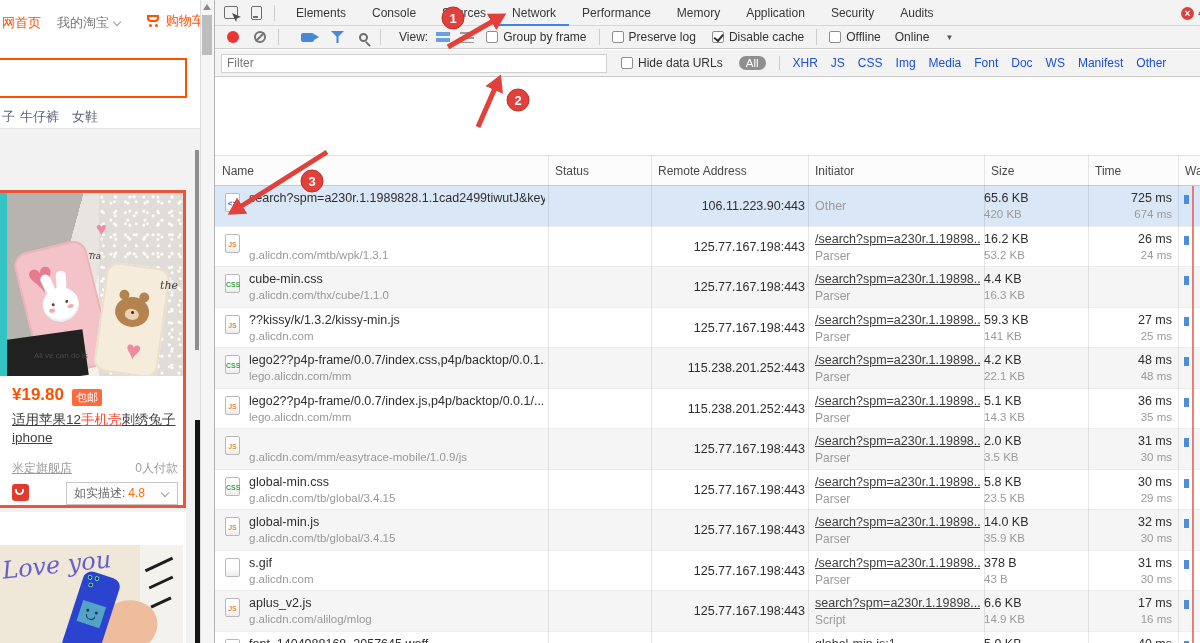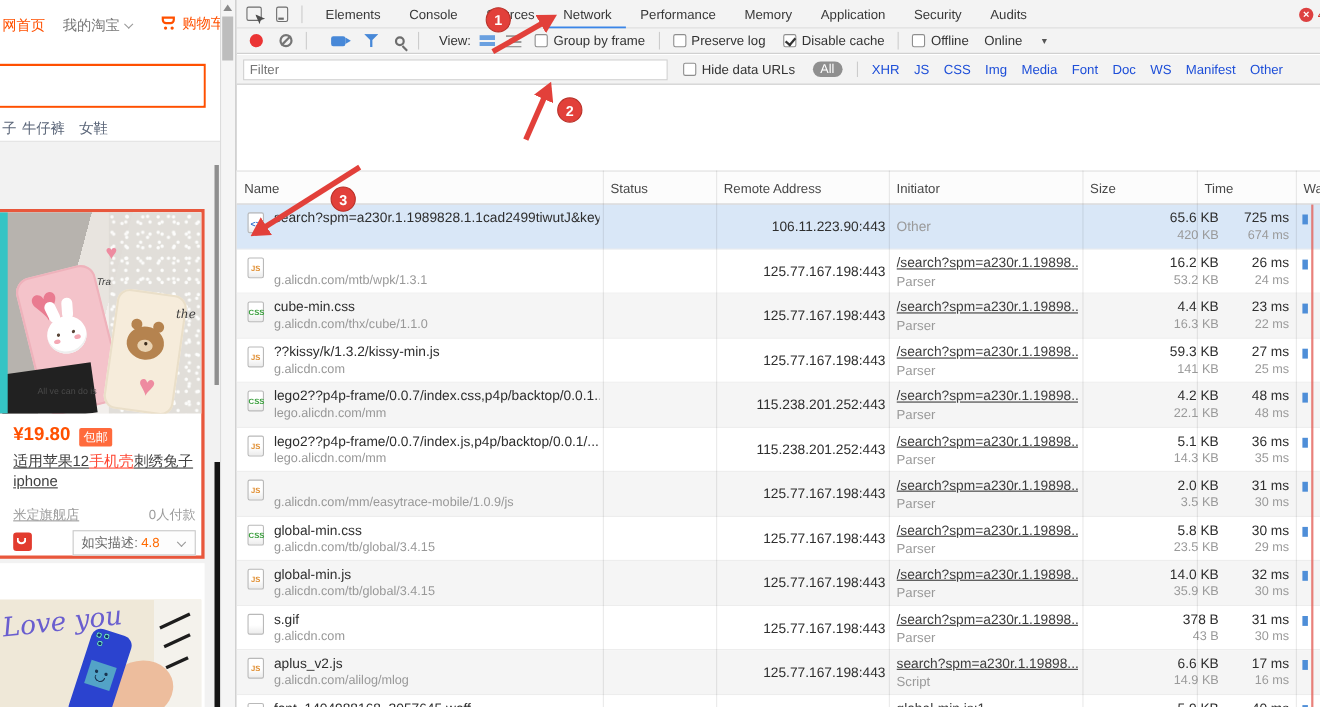--- a/index.html
+++ b/index.html
@@ -169,7 +169,7 @@
   .iplain{color:#9a9a9a;}
   .icenter{top:13px;}
   .i2{position:absolute;top:22px;left:0;font-size:12px;color:#9a9a9a;}
-  .csize{position:absolute;left:769px;width:90px;height:100%;text-align:right;margin-left:34px;}
+  .csize{position:absolute;left:769px;width:90px;height:100%;}
   .ctime{position:absolute;left:873px;width:84px;height:100%;text-align:right;}
   .s1{position:absolute;top:5px;left:0;right:0;font-size:12.5px;color:#2e2e2e;}
   .s2{position:absolute;top:22px;left:0;right:0;font-size:11.5px;color:#9a9a9a;}

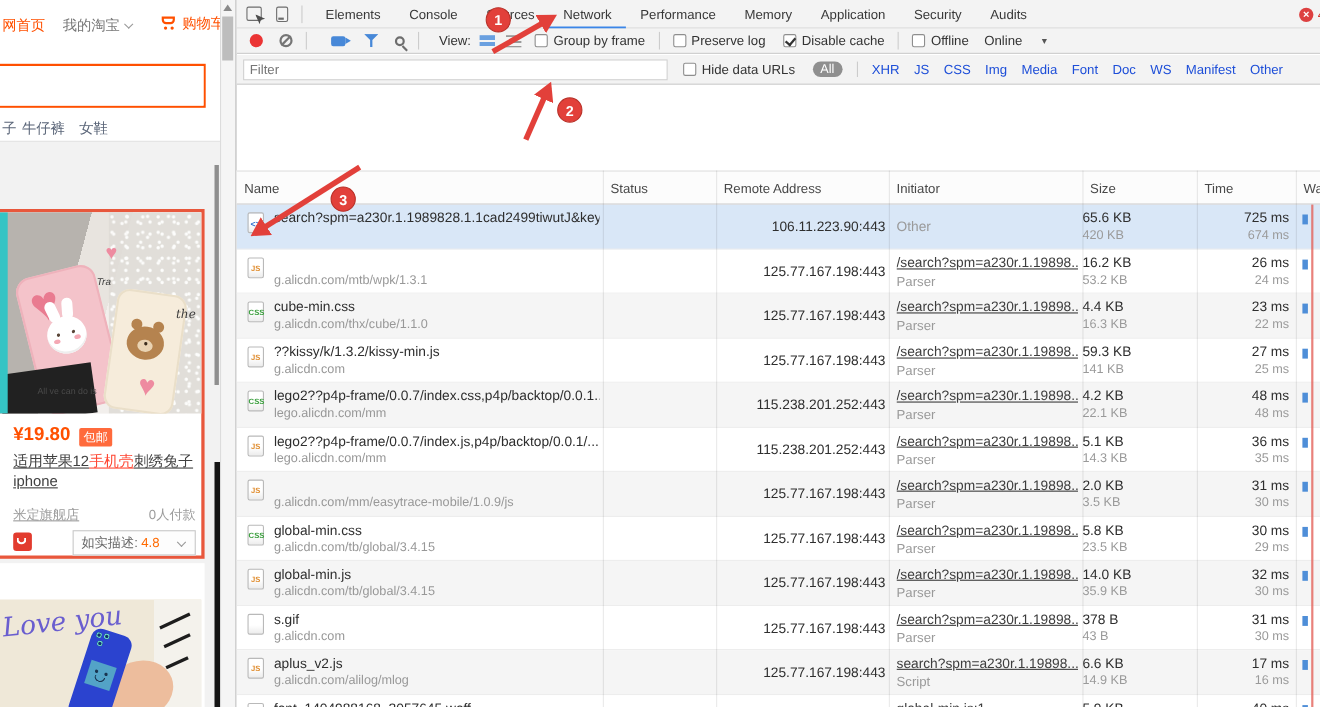--- a/index.html
+++ b/index.html
@@ -432,10 +432,6 @@
               <div class="s1">4.4 KB</div>
               <div class="s2">16.3 KB</div>
             </div>
-            <div class="ctime">
-              <div class="s1">23 ms</div>
-              <div class="s2">22 ms</div>
-            </div>
             <div class="wfbar"></div>
           </div>
           <div class="nrow" style="top: 121.5px;">

